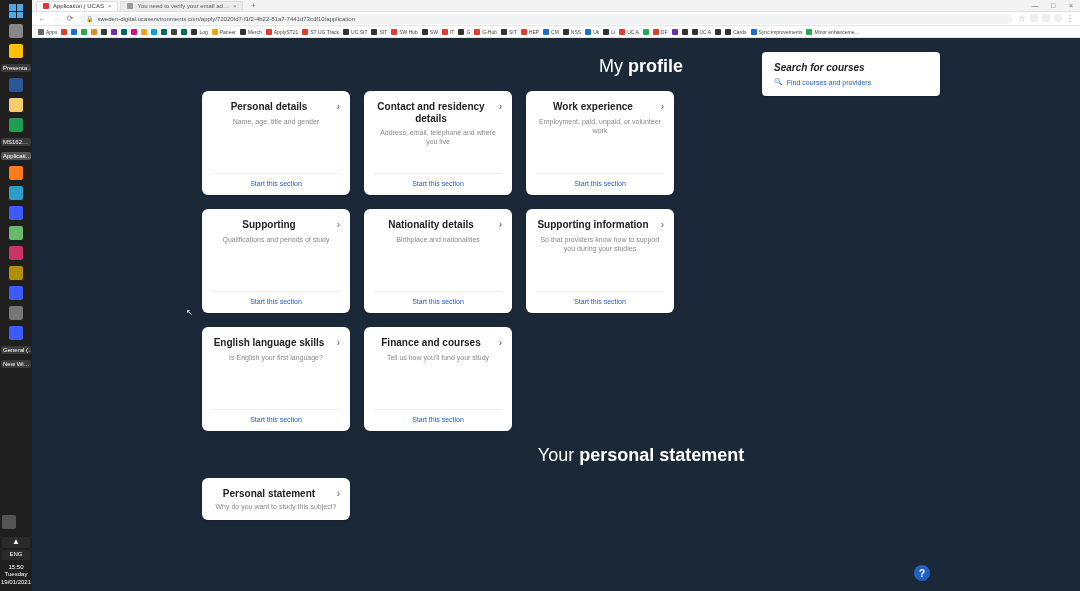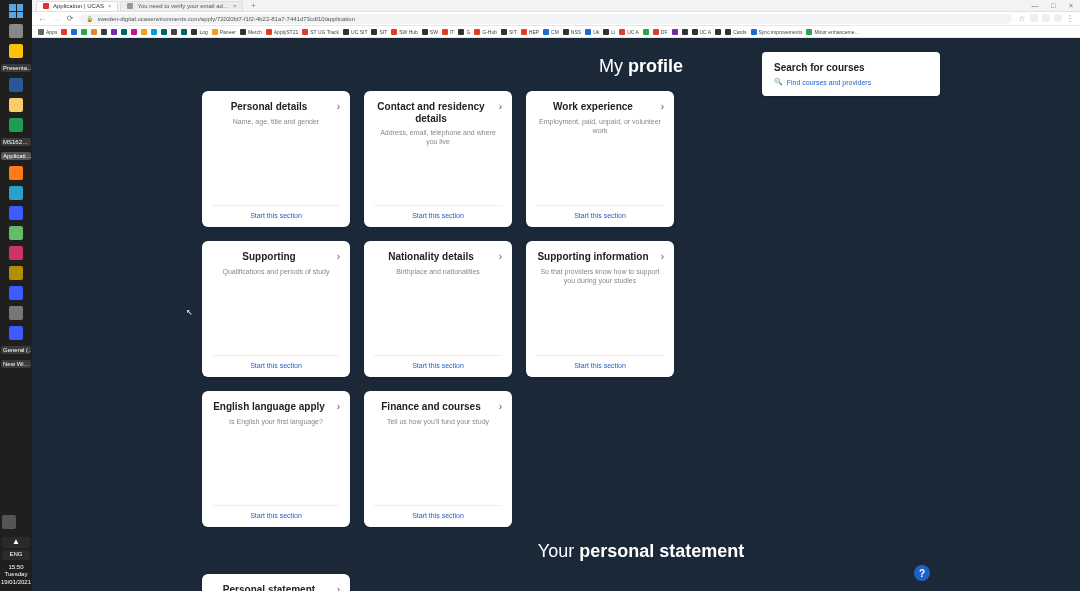--- a/index.html
+++ b/index.html
@@ -57,7 +57,7 @@
   .card2 .chev { position:absolute; top:10px; right:10px; font-size:10px; color:#555; }
   .card2 .cd { font-size:7px; color:#888; margin-top:4px; }
   .search-card { position:absolute; top:14px; right:140px; width:178px; background:#fff; border-radius:4px; padding:10px 12px 10px; box-shadow:0 1px 2px rgba(0,0,0,0.2); }
-  .search-card .st { font-size:10px; font-weight:600; color:#222; margin-bottom:5px; }
+  .search-card .st { font-size:10px; font-weight:600; color:#222; margin-bottom:5px;font-style:italic; }
   .search-card .sr { display:flex; align-items:center; gap:4px; font-size:7px; color:#1e60c7; }
   .help { position:absolute; right:150px; bottom:10px; width:16px; height:16px; border-radius:50%; background:#1f62c7; color:#fff; font-size:10px; font-weight:600; display:flex; align-items:center; justify-content:center; }
   .cursor { position:absolute; left:154px; top:270px; color:#fff; font-size:8px; }

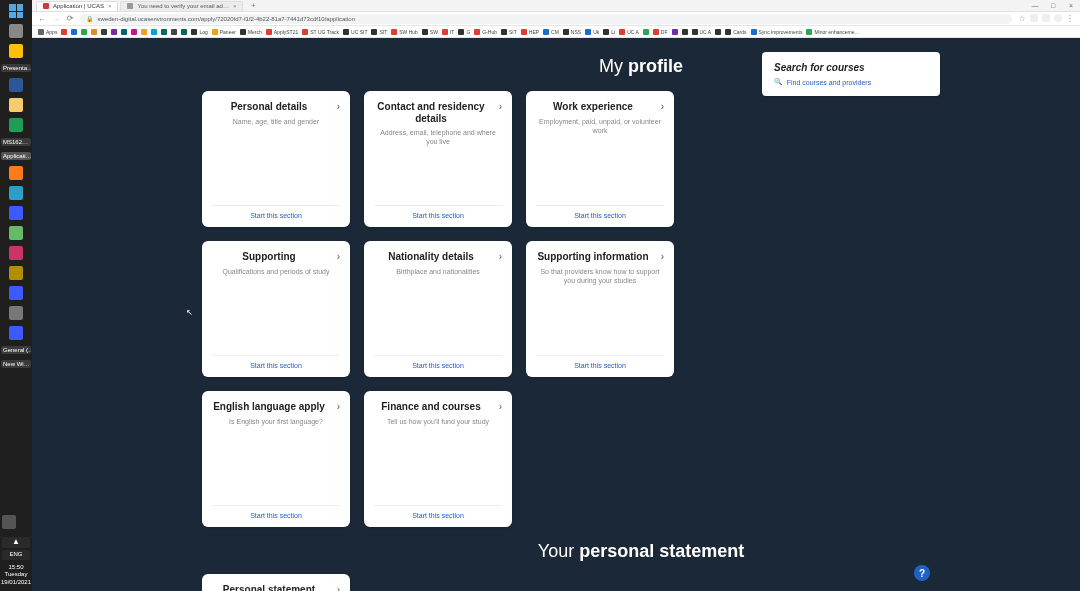--- a/index.html
+++ b/index.html
@@ -45,7 +45,7 @@
   .page-title { font-size:18px; font-weight:400; color:#fff; margin-bottom:14px; }
   .page-title b { font-weight:600; }
   .cards { display:flex; gap:14px; margin-bottom:14px; }
-  .card { width:148px; height:136px; background:#fff; border-radius:6px; padding:10px 10px 0; color:#222; position:relative; display:flex; flex-direction:column; box-shadow:0 1px 2px rgba(0,0,0,0.15); }
+  .card { width:148px; height:104px; background:#fff; border-radius:6px; padding:10px 10px 0; color:#222; position:relative; display:flex; flex-direction:column; box-shadow:0 1px 2px rgba(0,0,0,0.15); }
   .card .ct { font-size:10px; font-weight:600; color:#222; line-height:1.15; padding-right:14px; }
   .card .chev { position:absolute; top:10px; right:10px; font-size:10px; color:#555; }
   .card .cd { font-size:7px; color:#888; margin-top:4px; line-height:1.3; flex:1; }

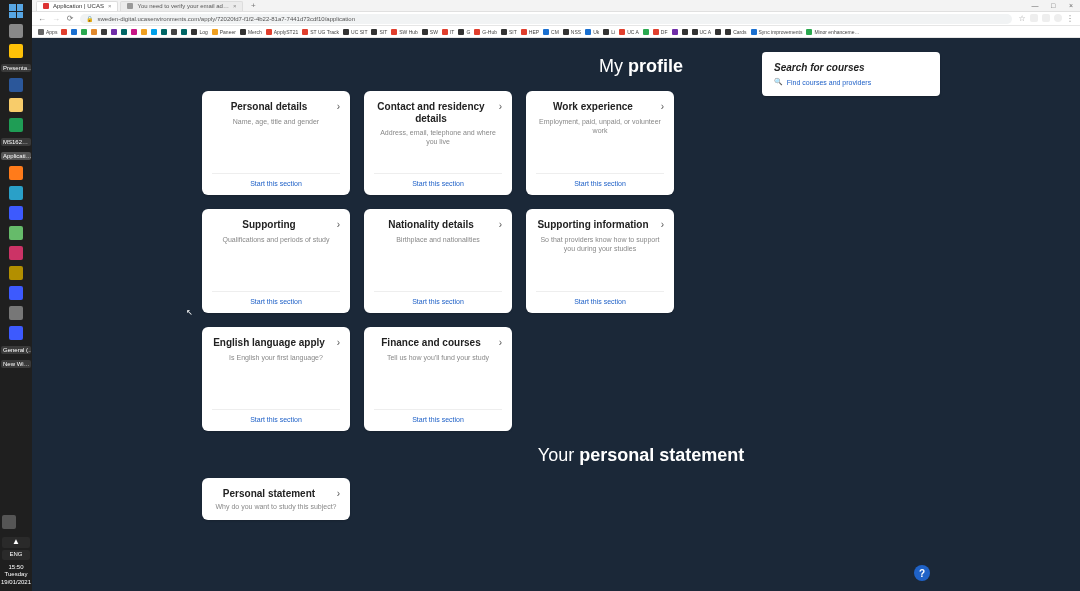--- a/index.html
+++ b/index.html
@@ -352,7 +352,7 @@
         </div>
       <div class="cards" id="row3">
           <div class="card">
-            <div class="ct">English language apply</div>
+            <div class="ct">English language skills</div>
             <div class="chev">›</div>
             <div class="cd">Is English your first language?</div>
             <div class="link">Start this section</div>

